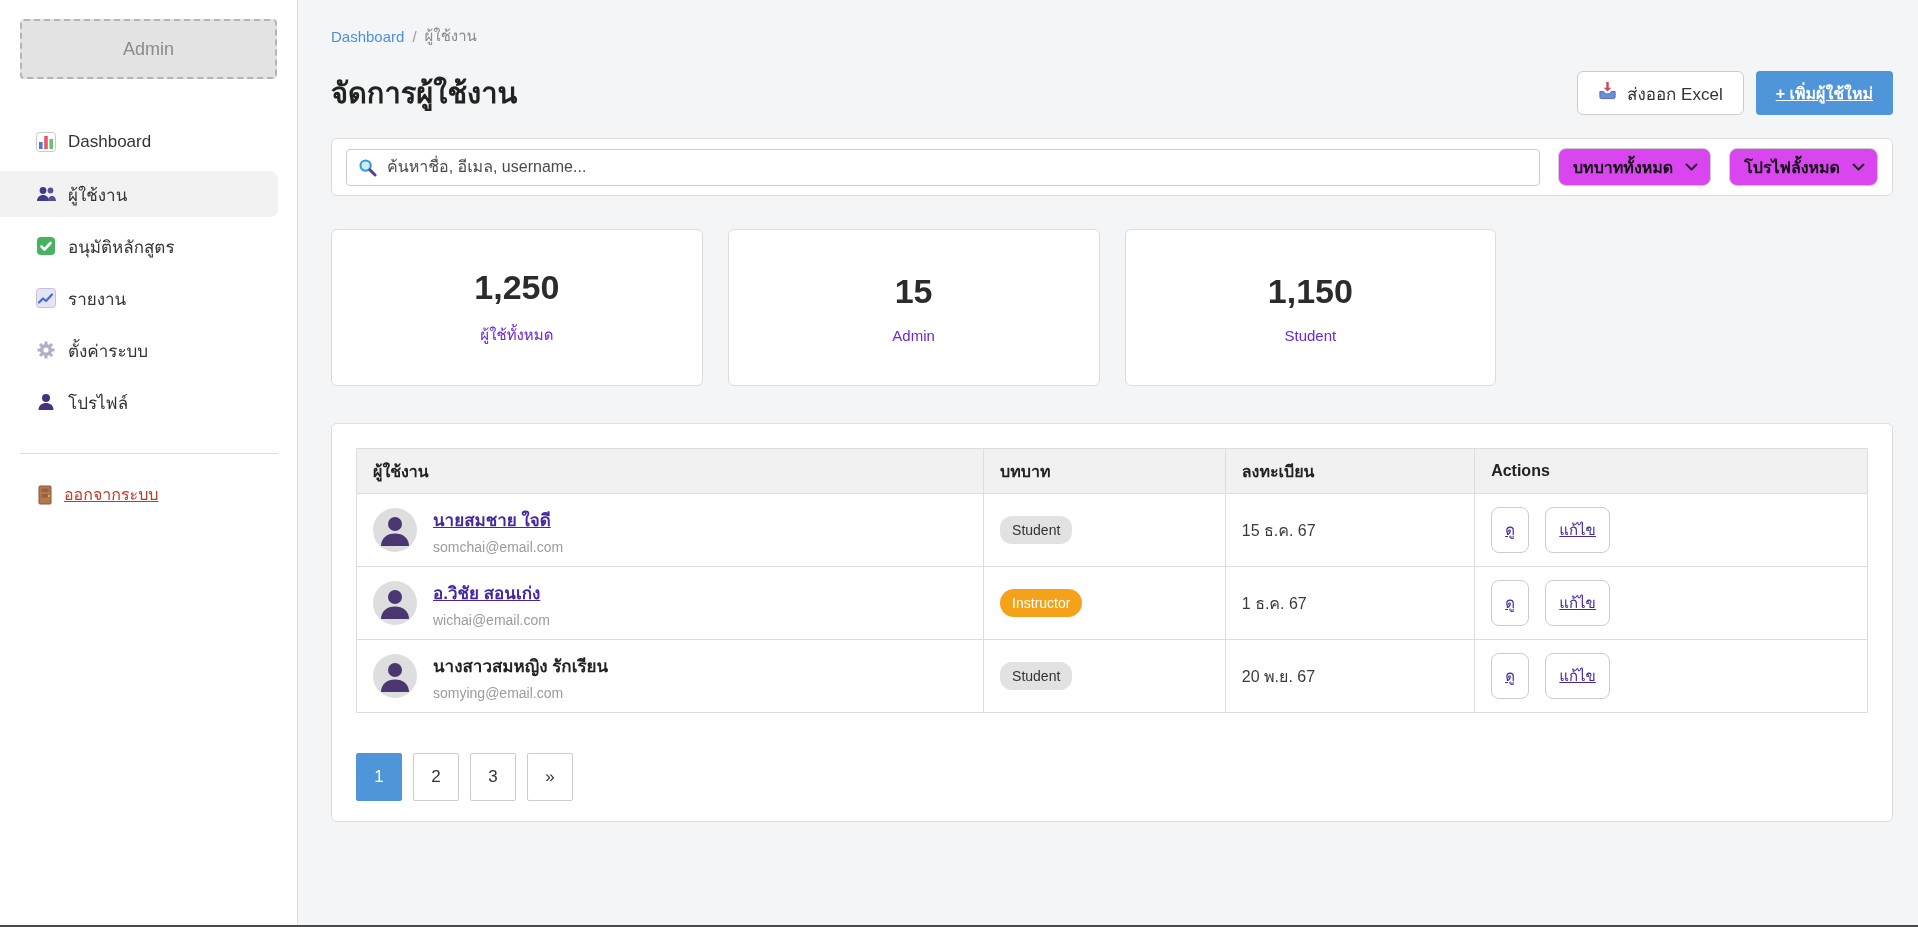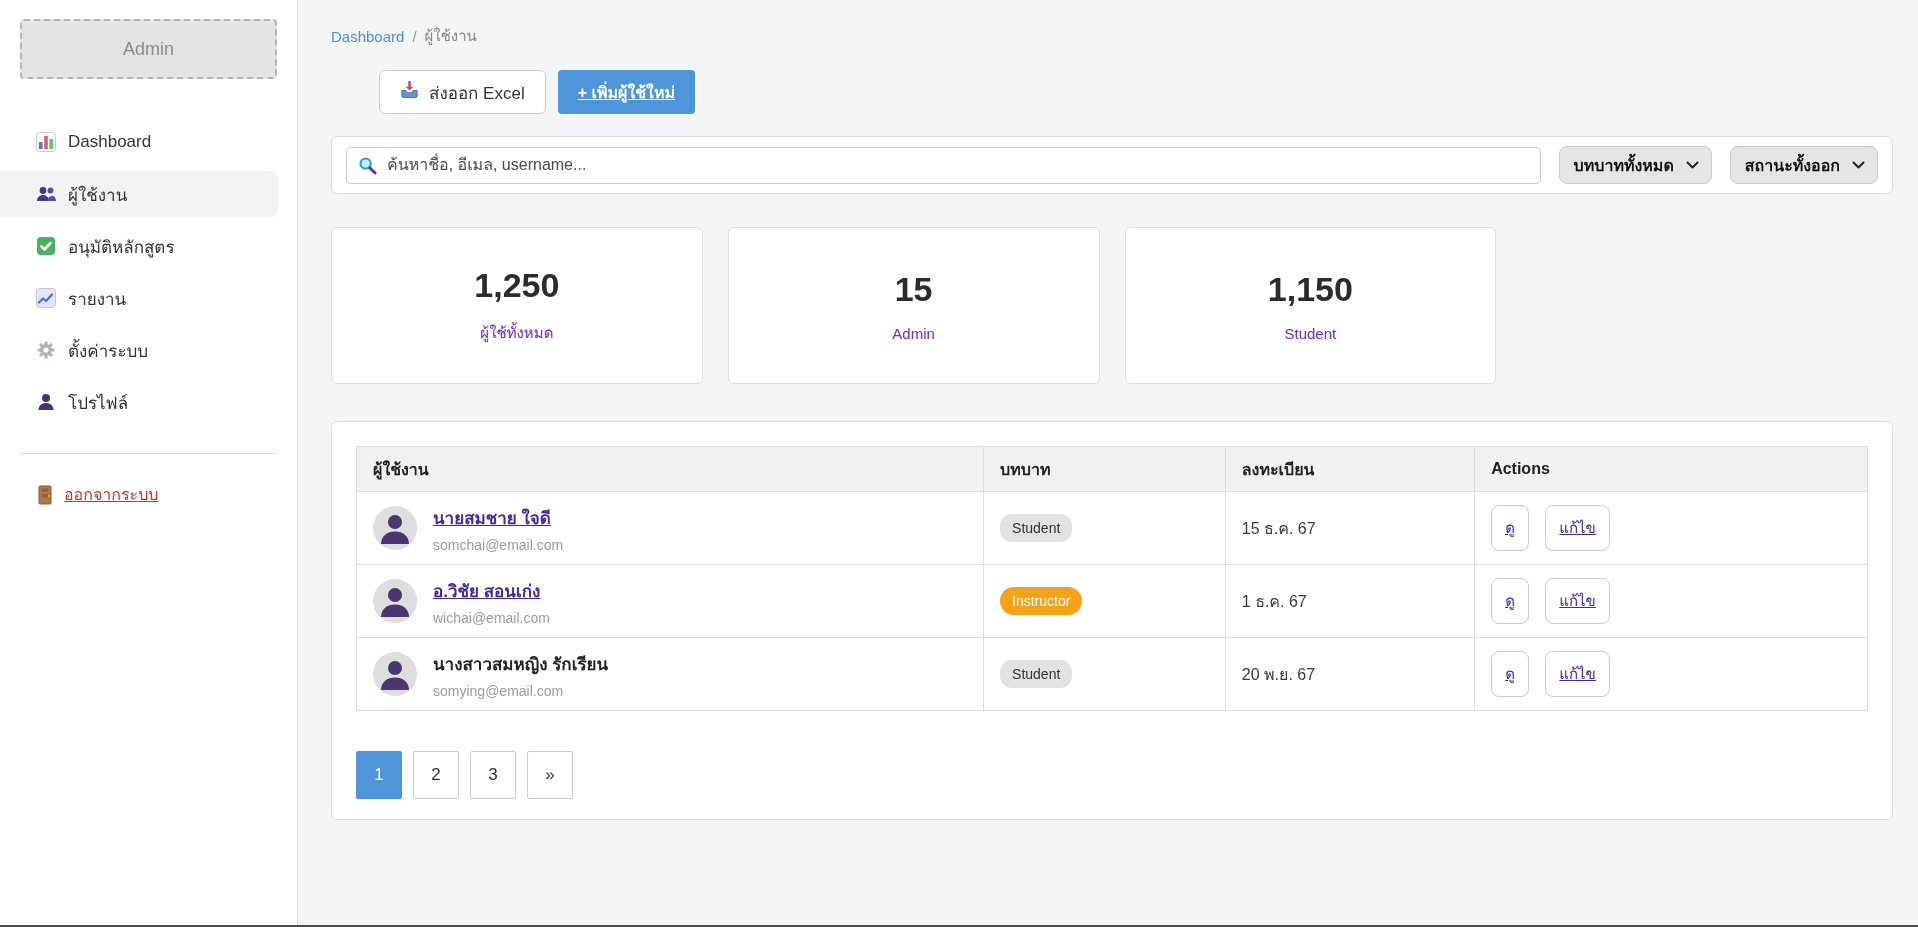--- a/index.html
+++ b/index.html
@@ -246,6 +246,7 @@
     </div>
 
     <div class="header-row">
+      <h1 class="page-title">จัดการผู้ใช้งาน</h1>
       <div class="header-actions">
         <button class="btn-export">
           <span class="ic">

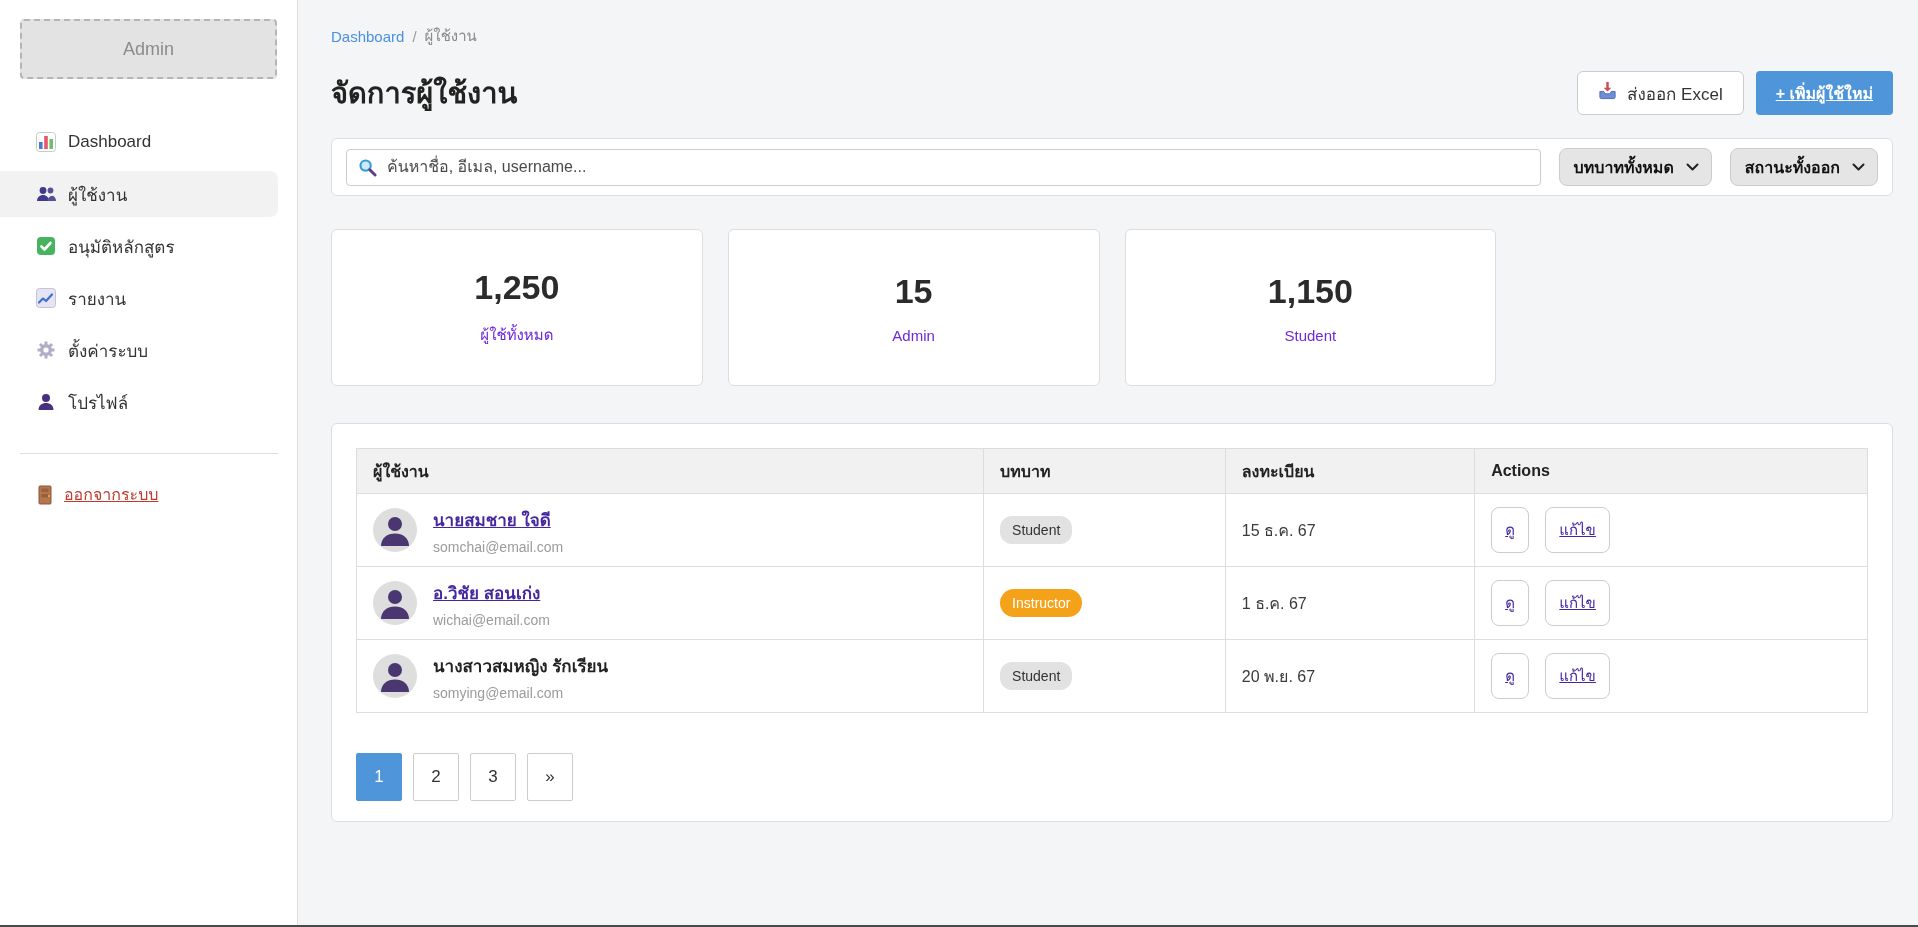--- a/index.html
+++ b/index.html
@@ -80,7 +80,7 @@
   }
   .search-input::placeholder { color:#4a4a4a; opacity:1; }
   .select-box {
-    height:38px; background:#e5e5e5; border:1px solid #ccc; border-radius:8px;
+    height:38px; background:#d946ef; border:1px solid #ccc; border-radius:8px;
     display:inline-flex; align-items:center; gap:12px; padding:0 12px 0 14px;
     font-size:16px; font-weight:bold; color:#111; cursor:pointer; white-space:nowrap;
   }

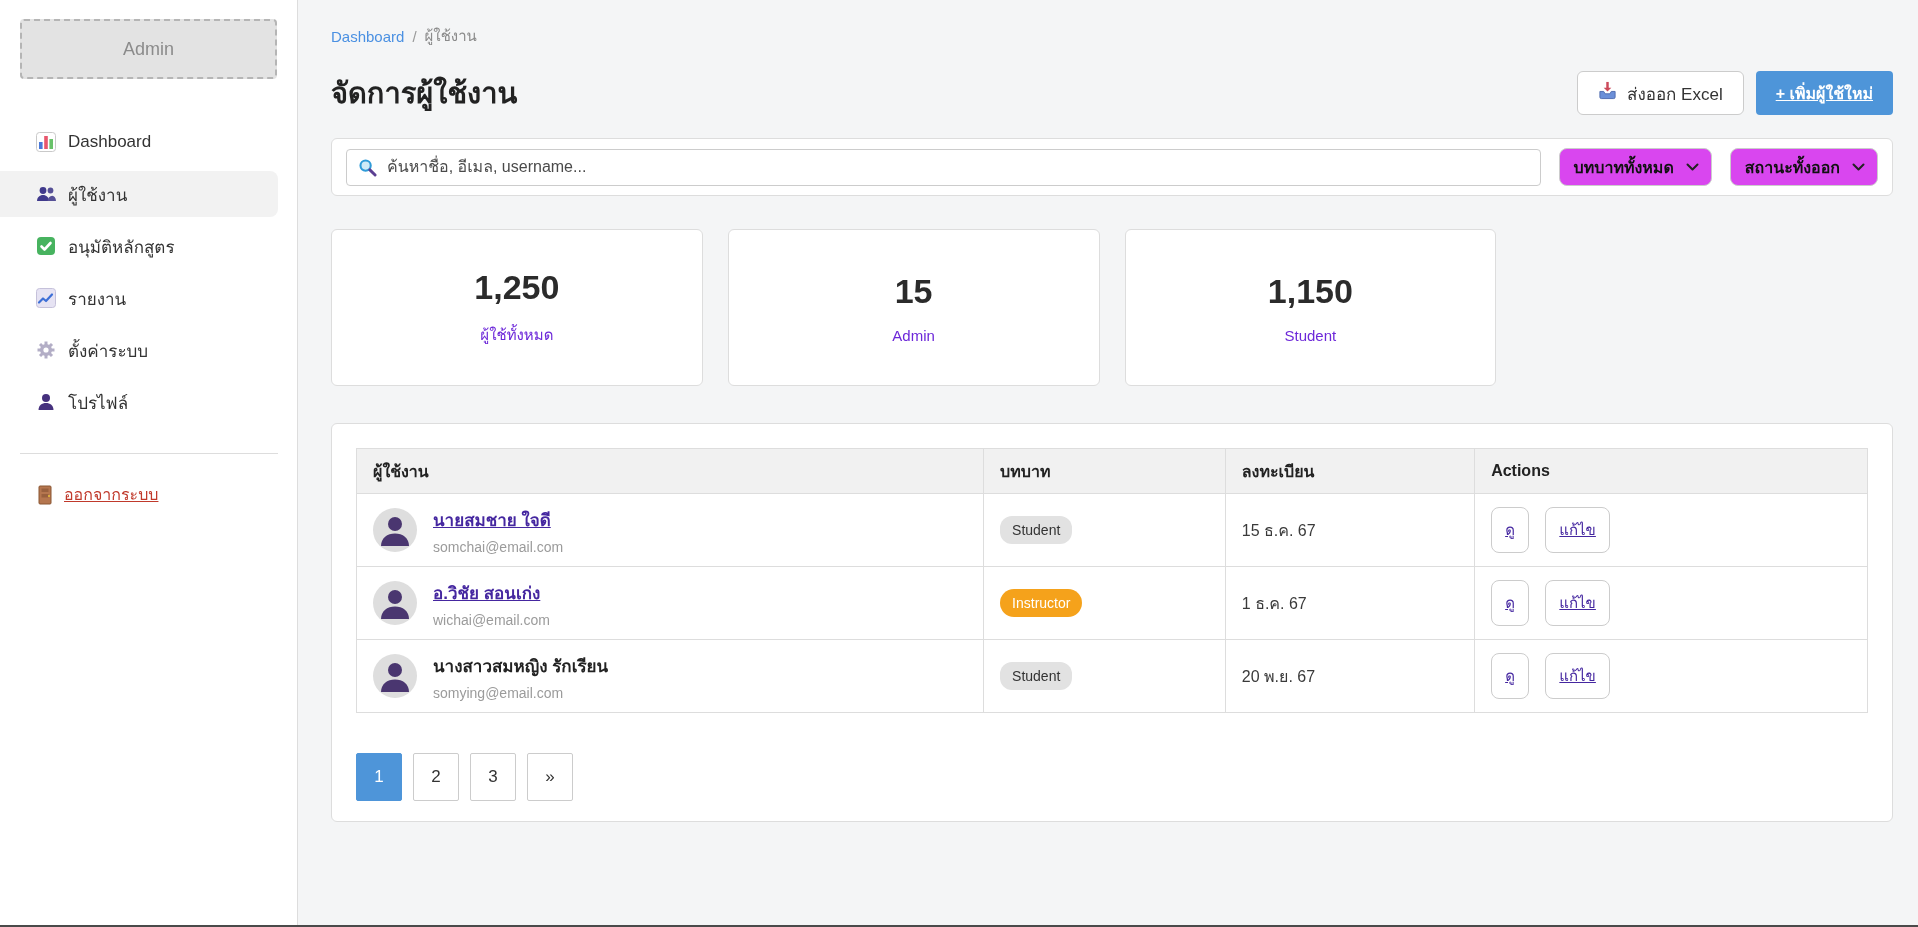--- a/index.html
+++ b/index.html
@@ -281,7 +281,7 @@
           </svg>
       </div>
       <div class="select-box">
-        <span>สถานะทั้งออก</span>
+        <span>โปรไฟลั้งหมด</span>
         <svg class="chev" viewBox="0 0 13 9" width="13" height="9">
             <path d="M1.5 1.5l5 5 5-5" fill="none" stroke="#222" stroke-width="2" stroke-linecap="round" stroke-linejoin="round"></path>
           </svg>

